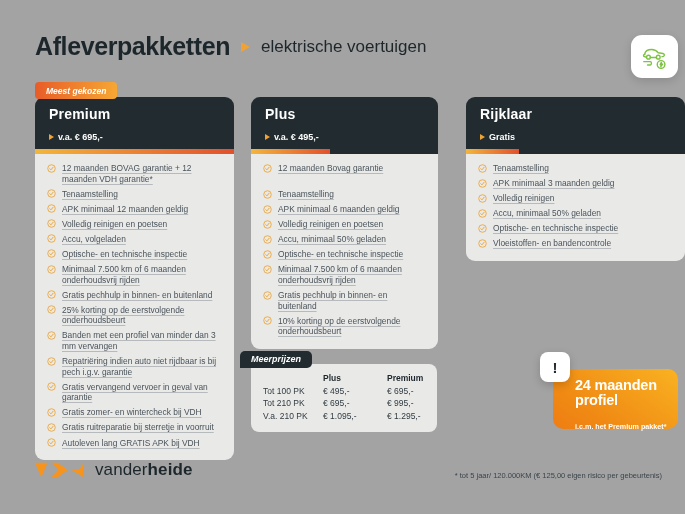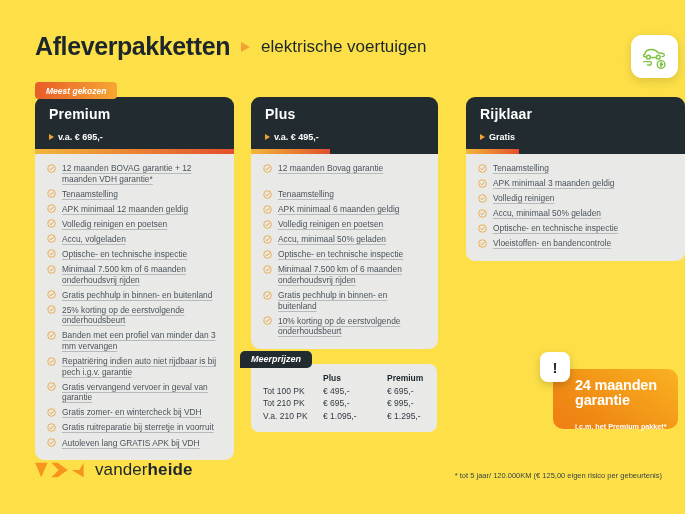--- a/index.html
+++ b/index.html
@@ -5,7 +5,7 @@
   * { margin:0; padding:0; box-sizing:border-box; }
   html,body { background:#ffffff; }
   .page {
-    position:relative; width:685px; height:514px; background:#fde047;
+    position:relative; width:685px; height:514px; background:#a3a3a3;
     font-family:"Liberation Sans", sans-serif; overflow:hidden; color:#1e282c;
   }
 

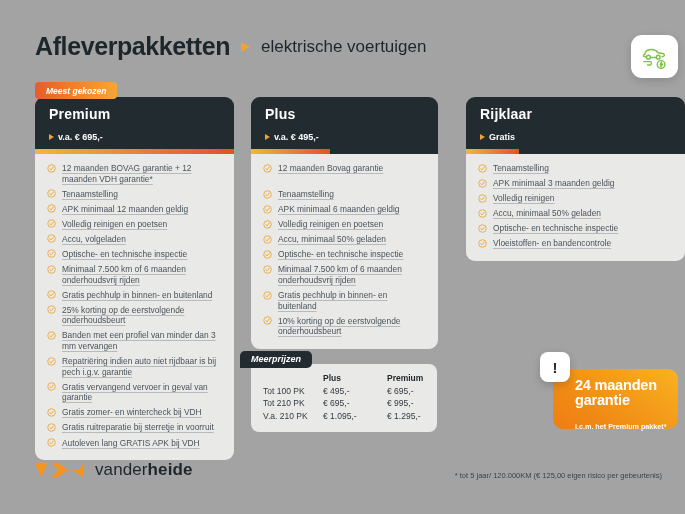--- a/index.html
+++ b/index.html
@@ -378,7 +378,7 @@
   <div class="g-box">
     <div class="g-title">
       <div>24 maanden</div>
-      <div>garantie</div>
+      <div>profiel</div>
     </div>
     <div class="g-note">i.c.m. het Premium pakket*</div>
   </div>

